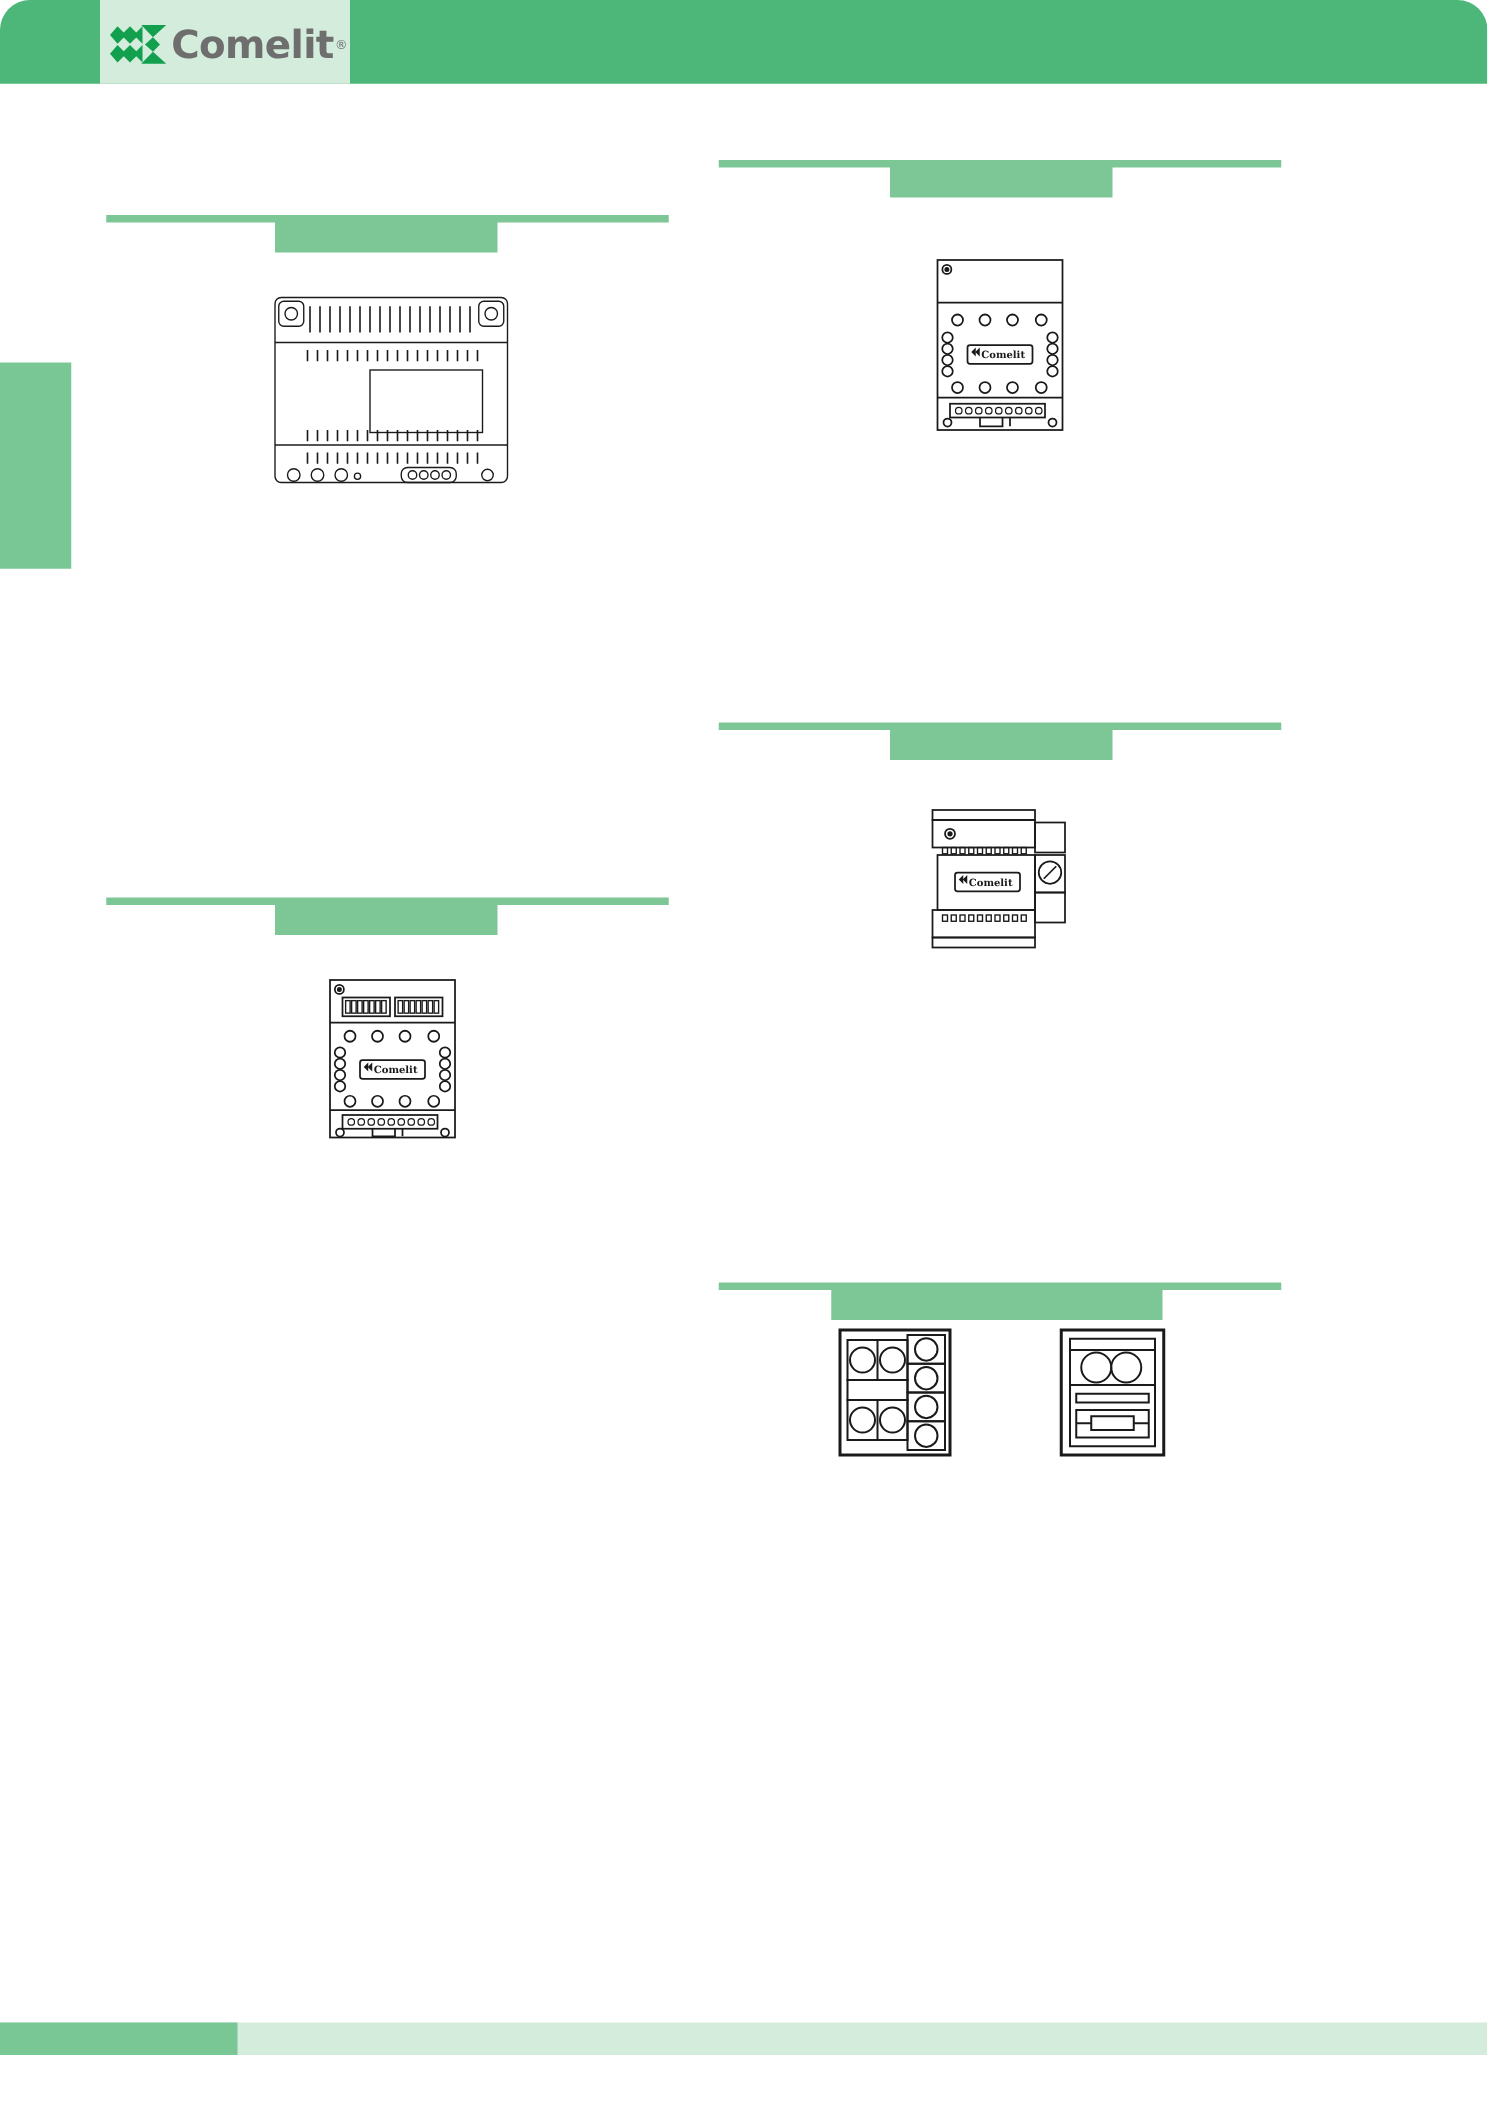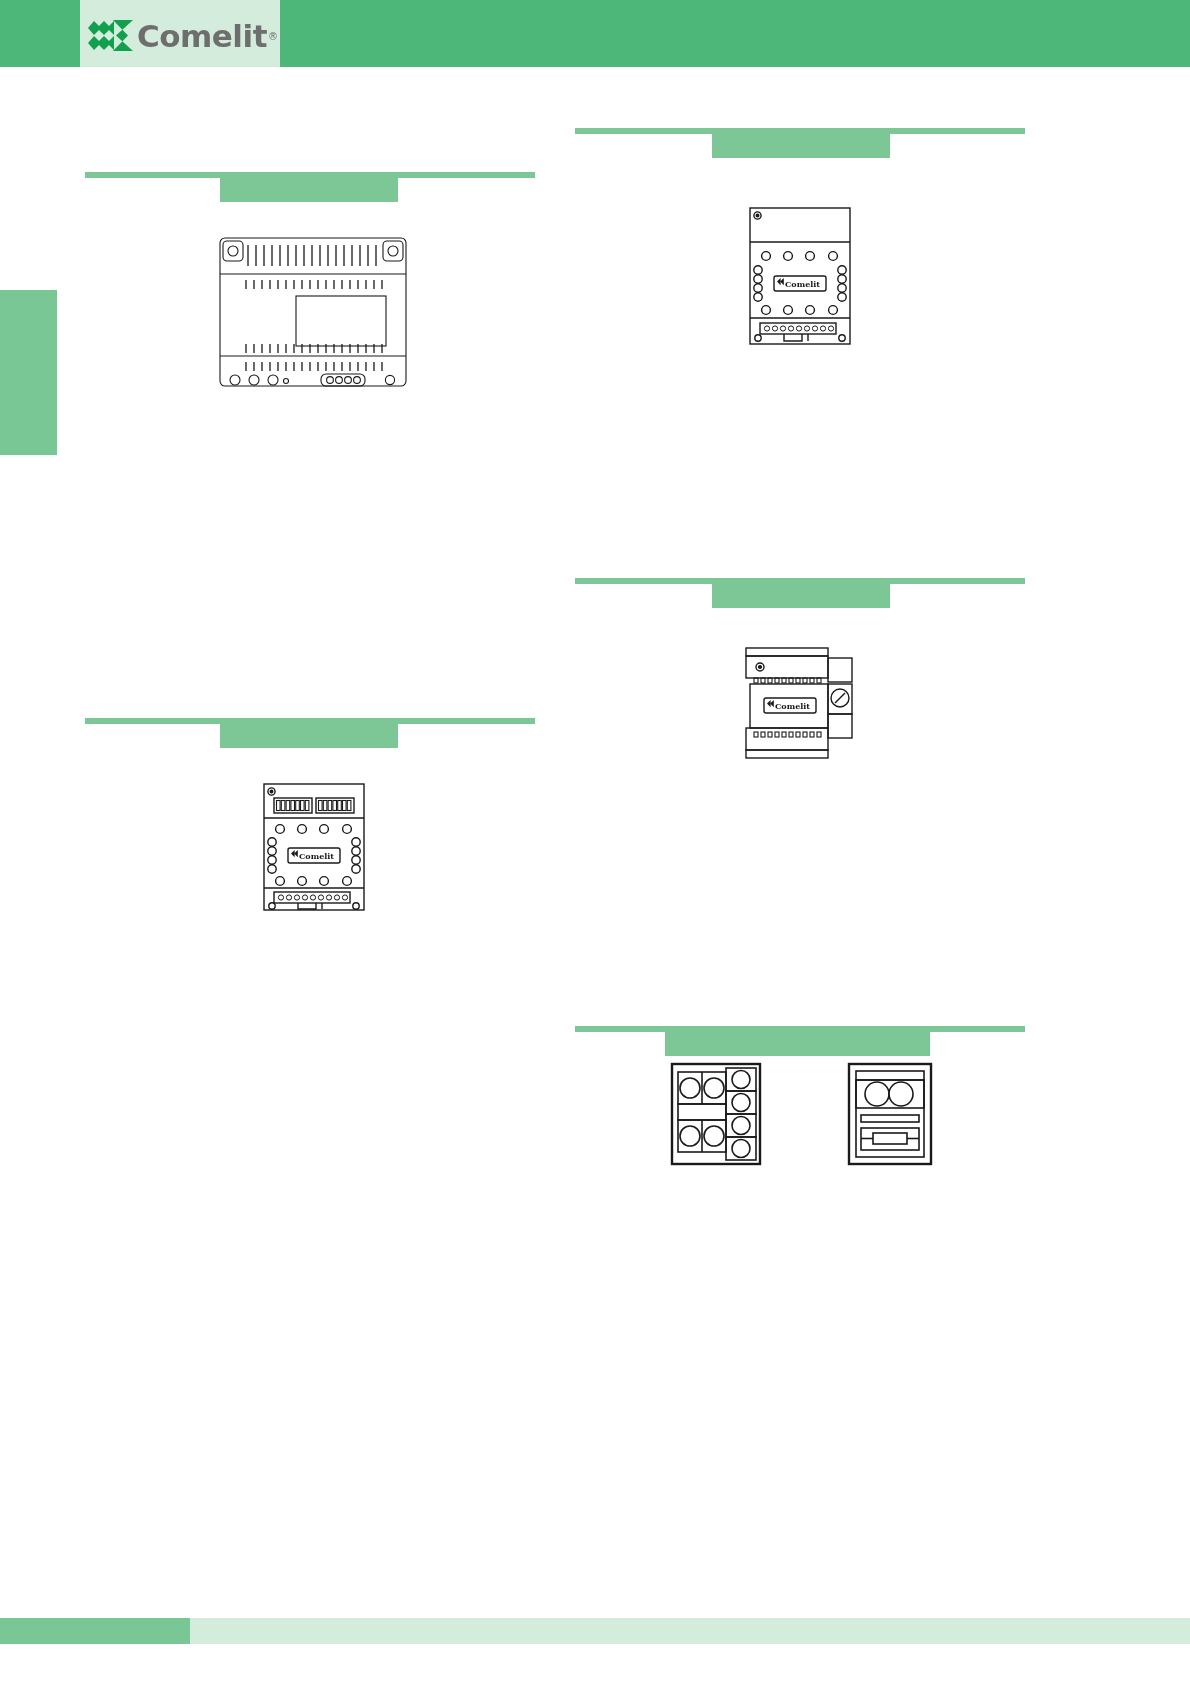--- a/index.html
+++ b/index.html
@@ -16,6 +16,7 @@
     height: 1682px;
     background: #ffffff;
     overflow: hidden;
+    border-radius: 24px;
   }
 
   

